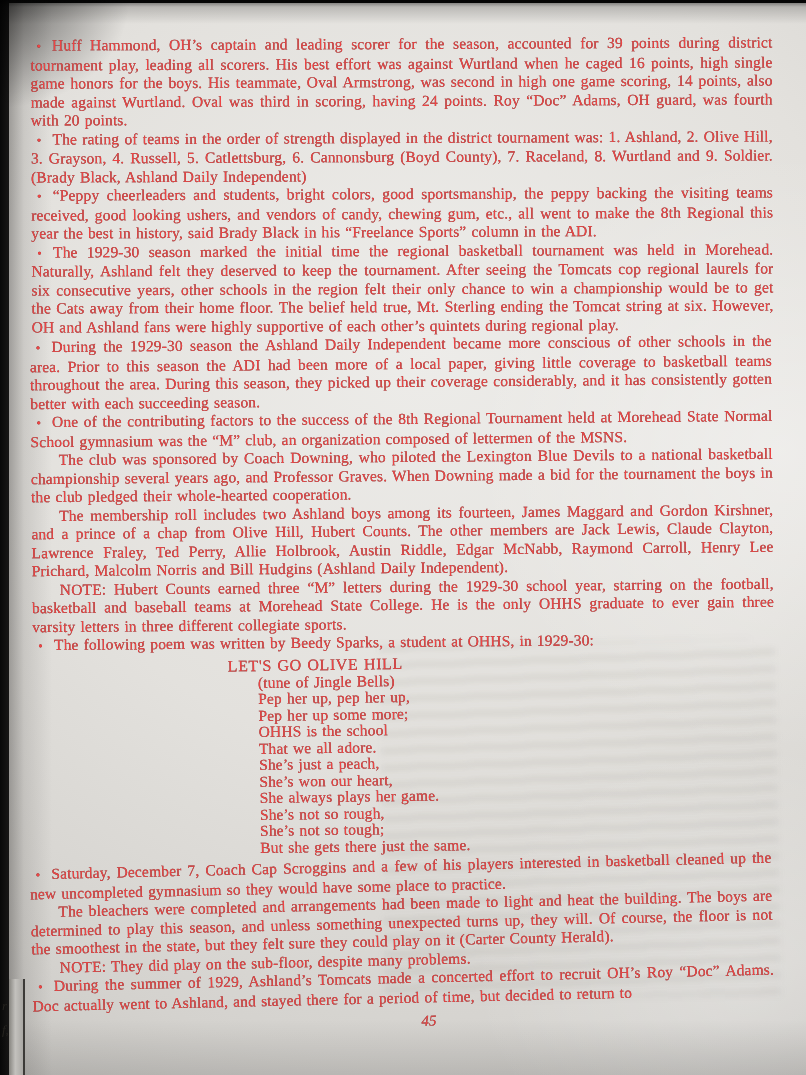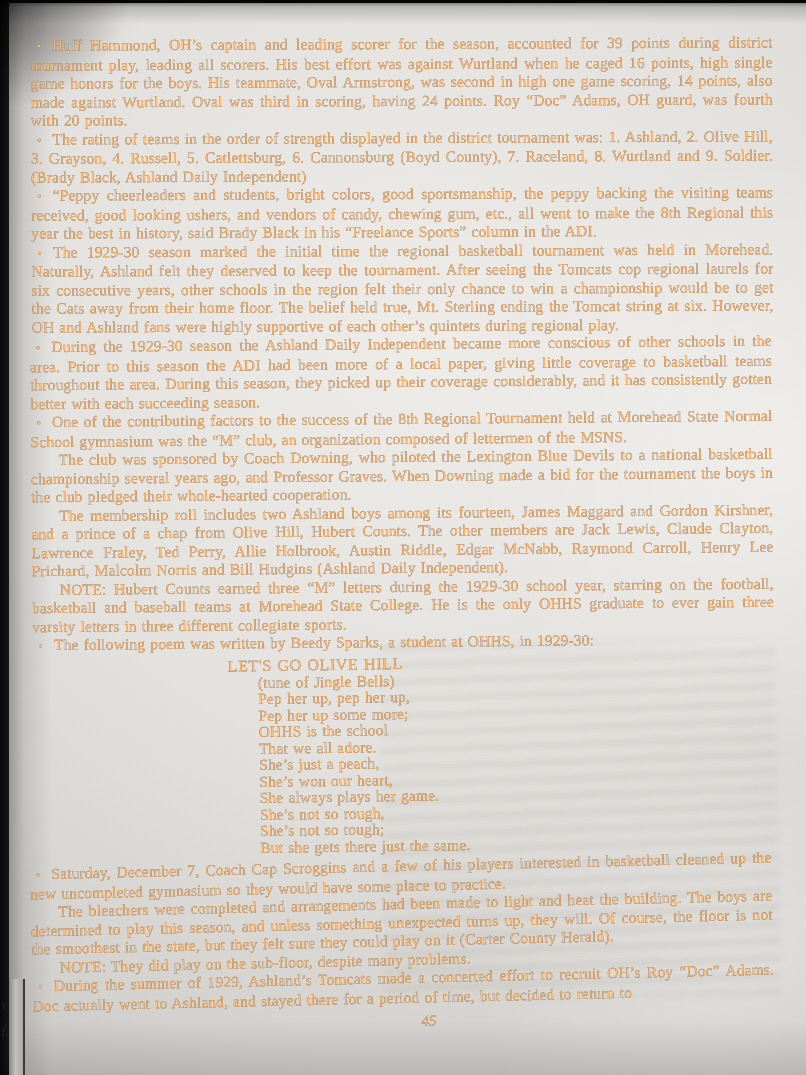--- a/index.html
+++ b/index.html
@@ -42,7 +42,7 @@
 
   .body-text {
     position:absolute; left:31px; top:35px; width:742px;
-    color:#fdba74; font-size:15.5px; line-height:18.5px;
+    color:#ef4444; font-size:15.5px; line-height:18.5px;
     letter-spacing:.15px; word-spacing:1px;
     text-shadow:0 0 .5px rgba(33,31,28,.85);
   }

